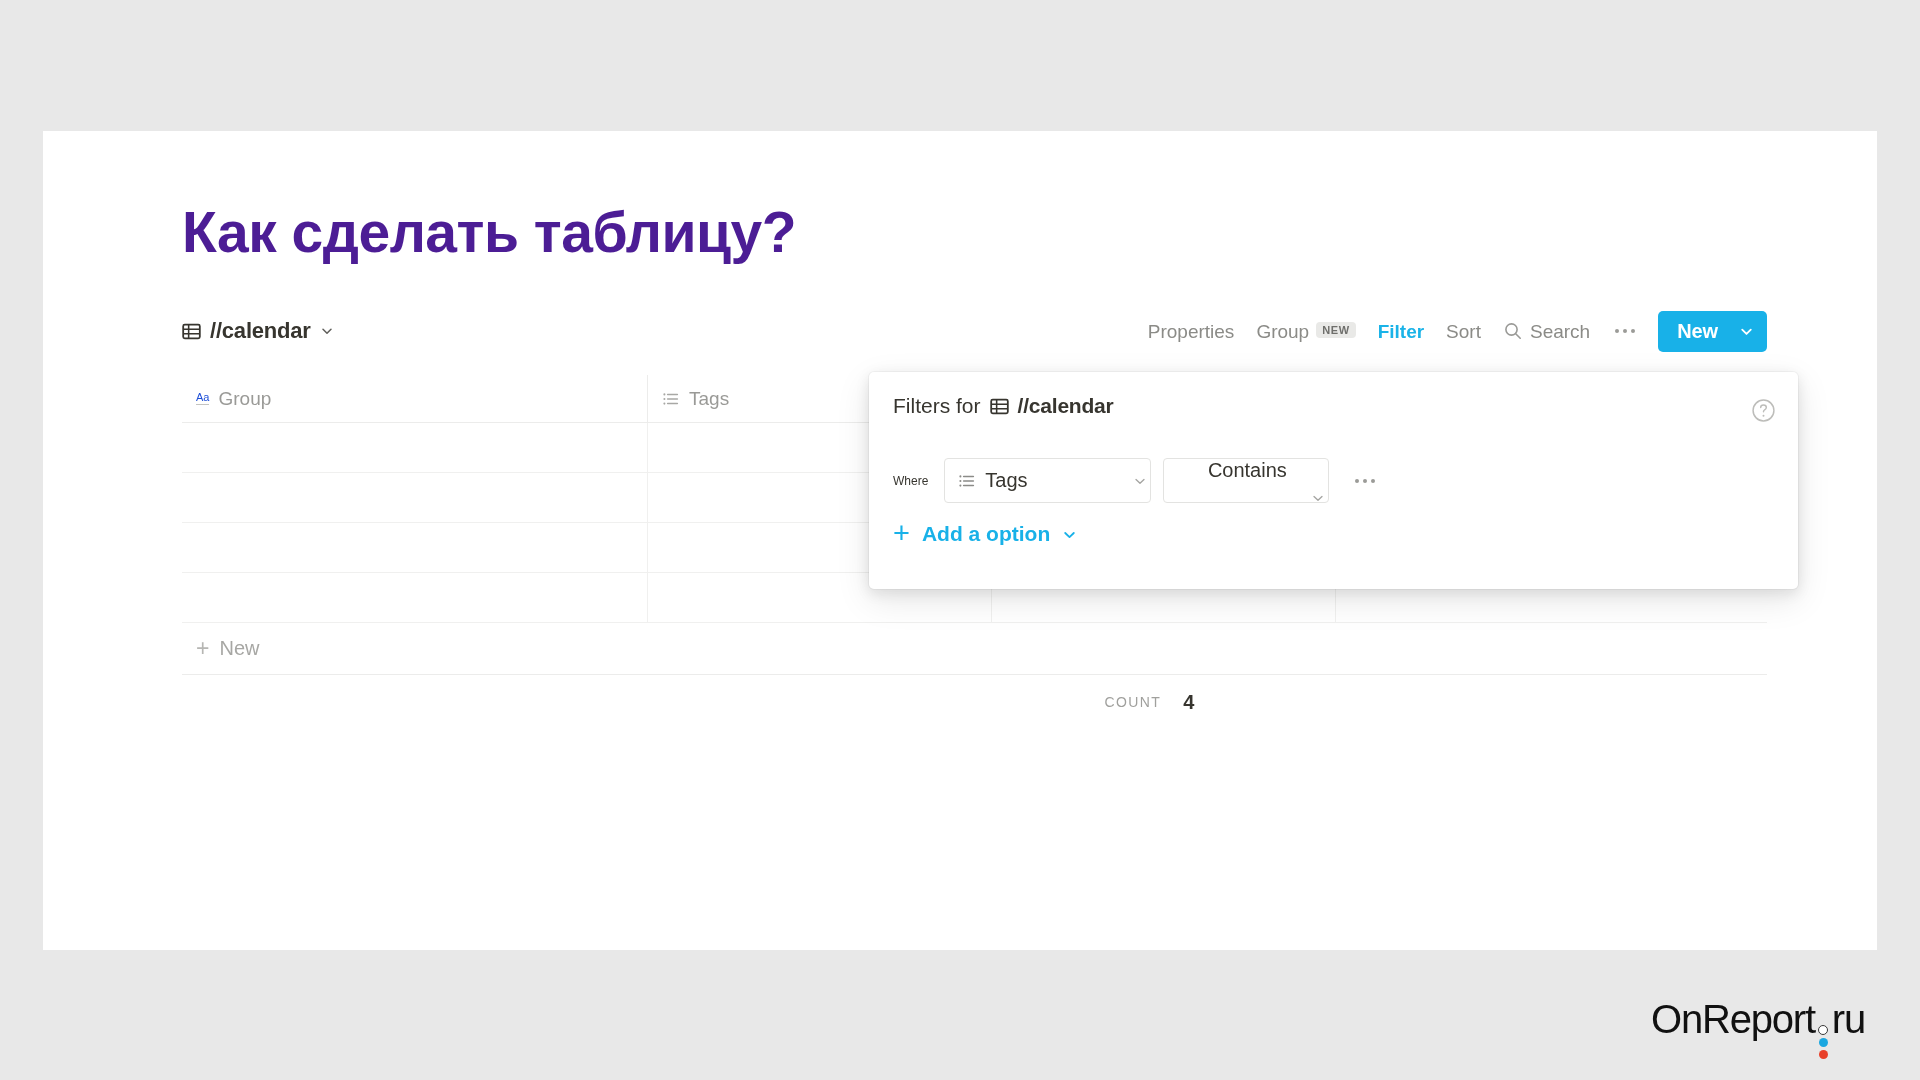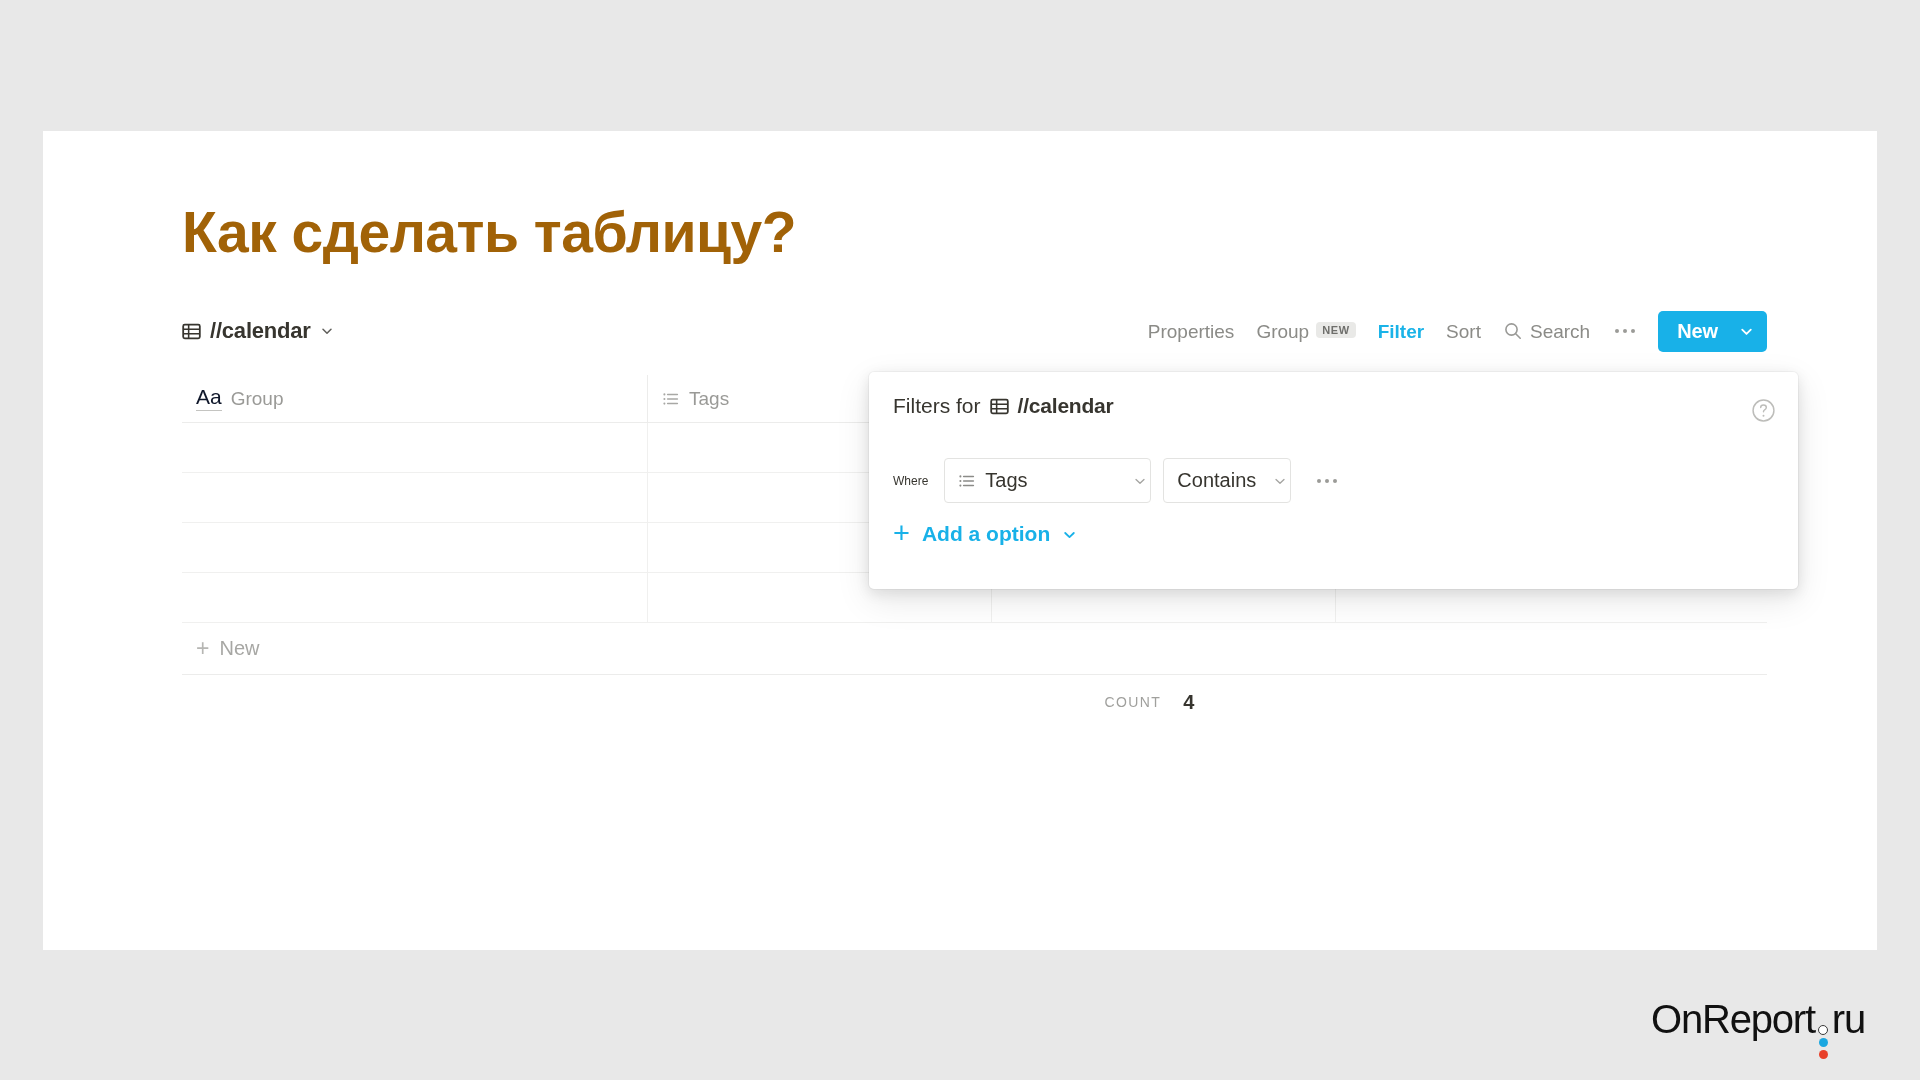--- a/index.html
+++ b/index.html
@@ -37,7 +37,7 @@
     font-size: 57px;
     font-weight: 700;
     letter-spacing: -0.5px;
-    color: #a16207;
+    color: #4c1d95;
     white-space: nowrap;
   }
 

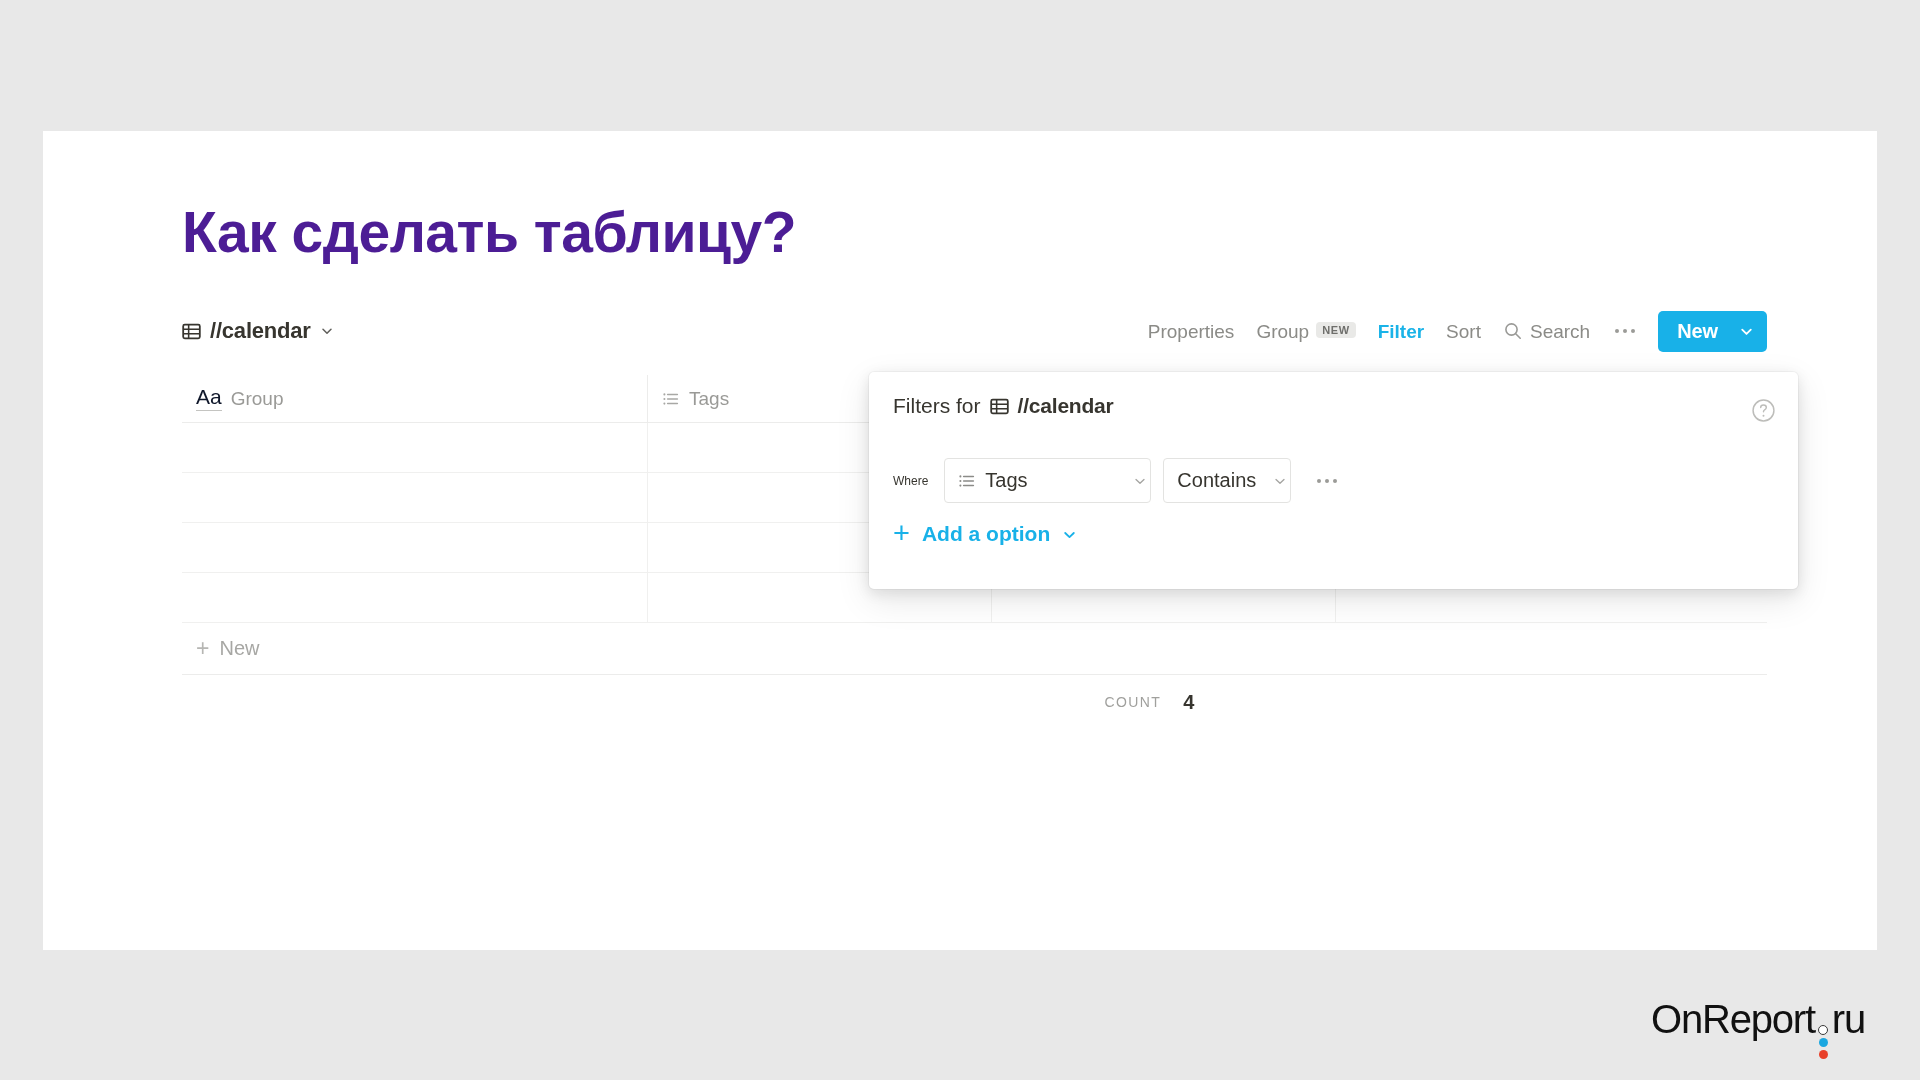--- a/index.html
+++ b/index.html
@@ -175,8 +175,8 @@
   .col-d     { width: 431px; border-right: none; }
 
   .aa-ico {
-    font-size: 21px;
-    color: #0f172a;
+    font-size: 11px;
+    color: #1d4ed8;
     border-bottom: 1.6px solid #c4c4c1;
     line-height: 1.05;
     padding-bottom: 1px;

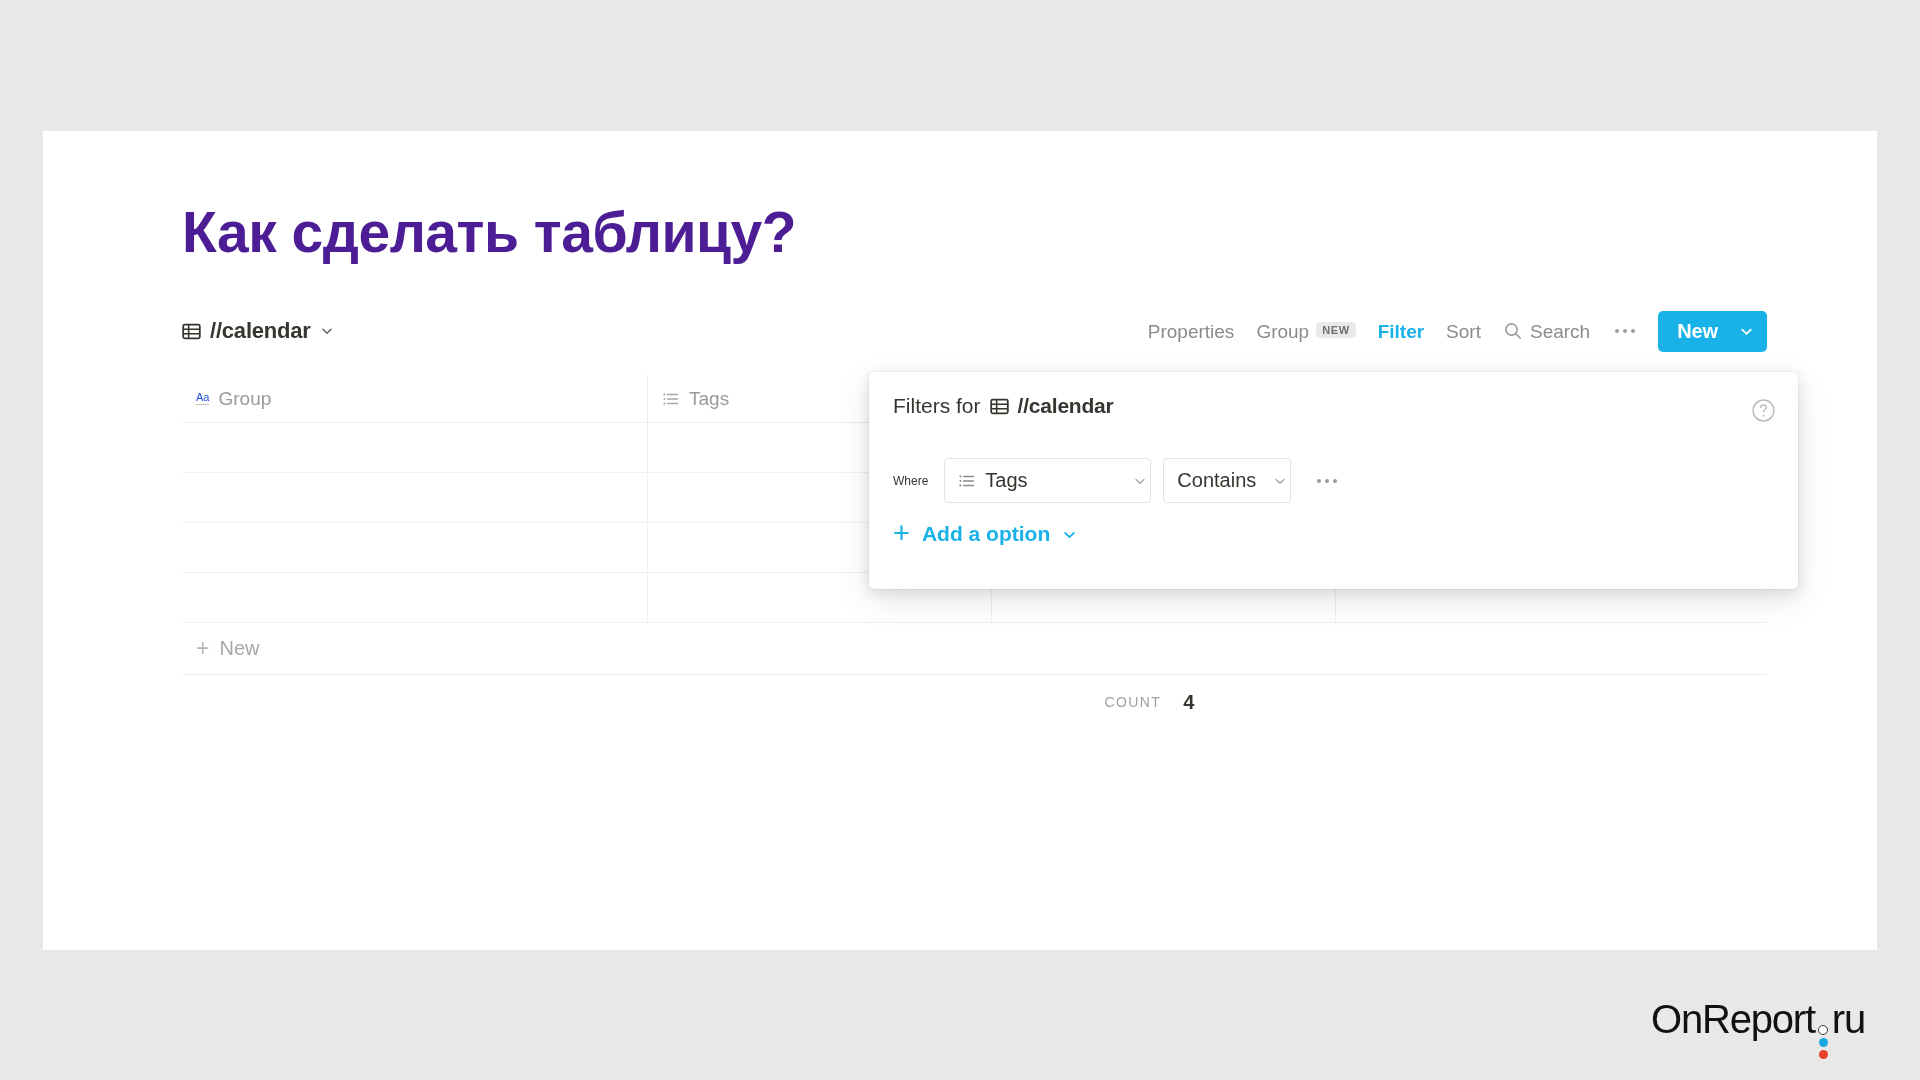--- a/index.html
+++ b/index.html
@@ -300,7 +300,7 @@
   }
   .fp-select .sc { margin-left: auto; padding-left: 8px; }
   .sel-prop { width: 207px; }
-  .sel-op   { width: 128px; }
+  .sel-op   { width: 166px; flex-direction: column; }
   .sel-val  { width: 297px; color: #a9a9a6; }
 
   .fp-dots {

